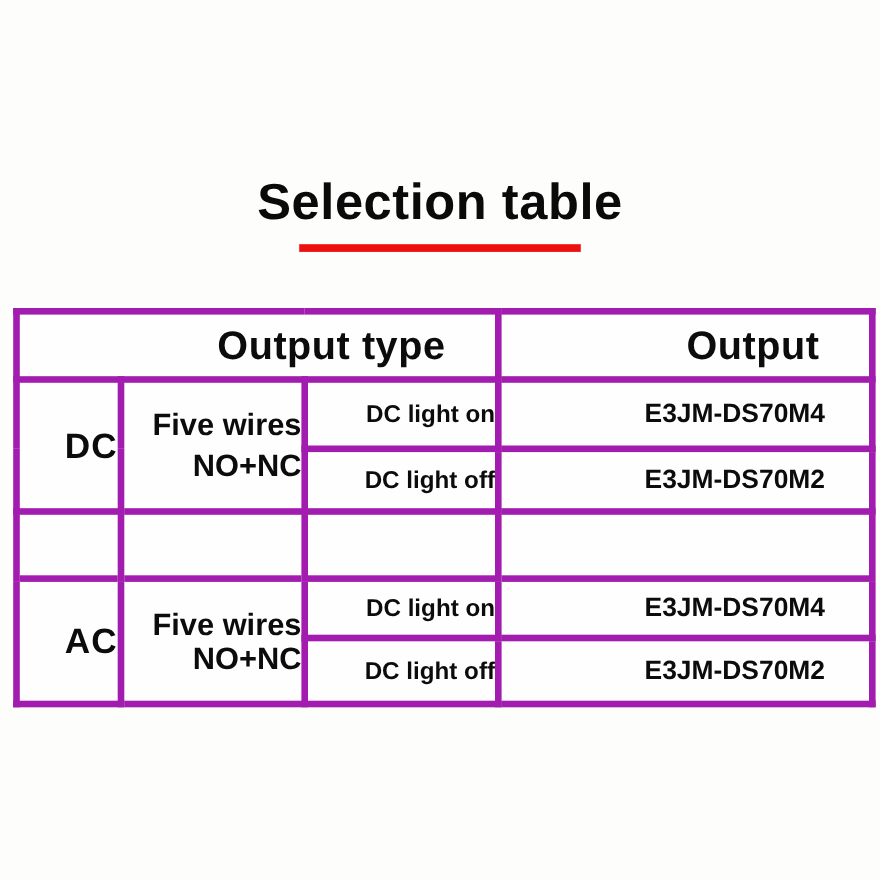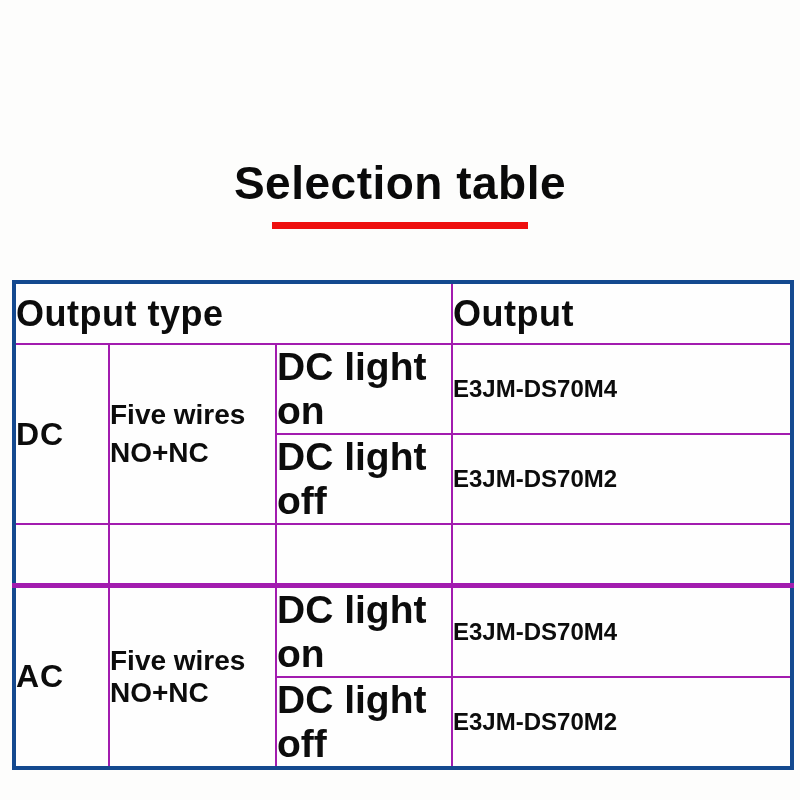--- a/index.html
+++ b/index.html
@@ -44,8 +44,8 @@
     background: #fefefe;
   }
   .sel-table td {
-    border: 2px solid #a21caf;
-    text-align: left;
+    border: 6px solid #a21caf;
+    text-align: right;
     vertical-align: middle;
     padding: 0;
     overflow: hidden;

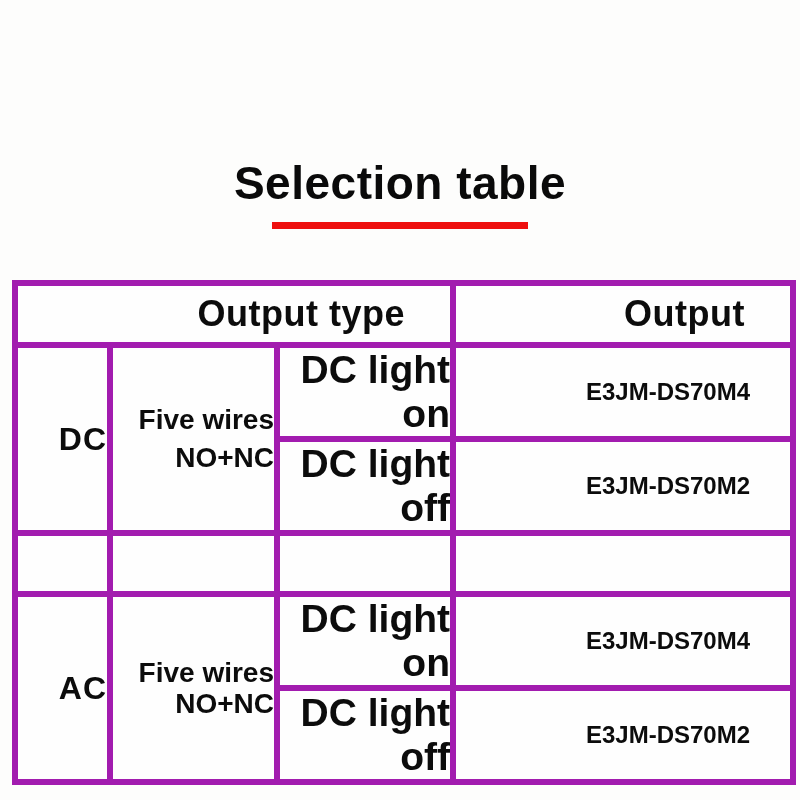--- a/index.html
+++ b/index.html
@@ -69,7 +69,7 @@
   td.wiring { font-size: 28px; line-height: 1.35; margin-left: 44px; }
   td.wiring .wline { display: block; }
   td.wiring-ac { line-height: 1.12; }
-  td.light { font-size: 39px; }
+  td.light { font-size: 22px; }
   td.model { font-size: 24px; padding-right: 40px; }
   tr.r-empty td { border-bottom-width: 5px; }
 </style>

